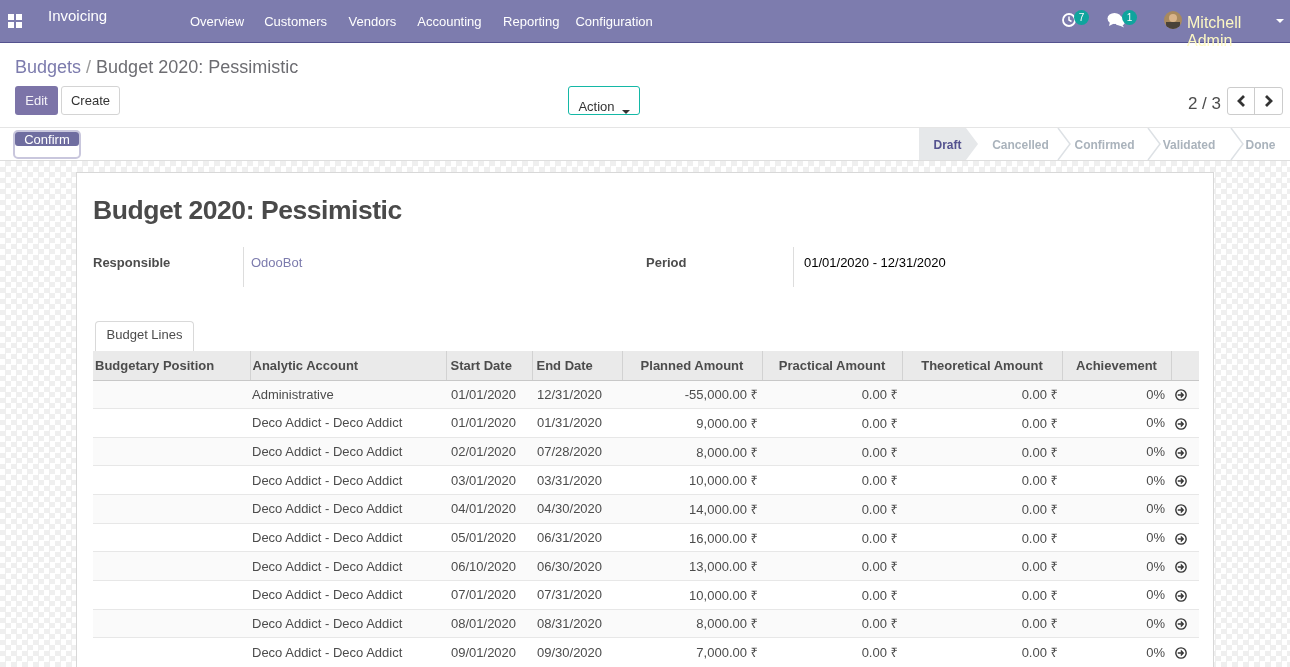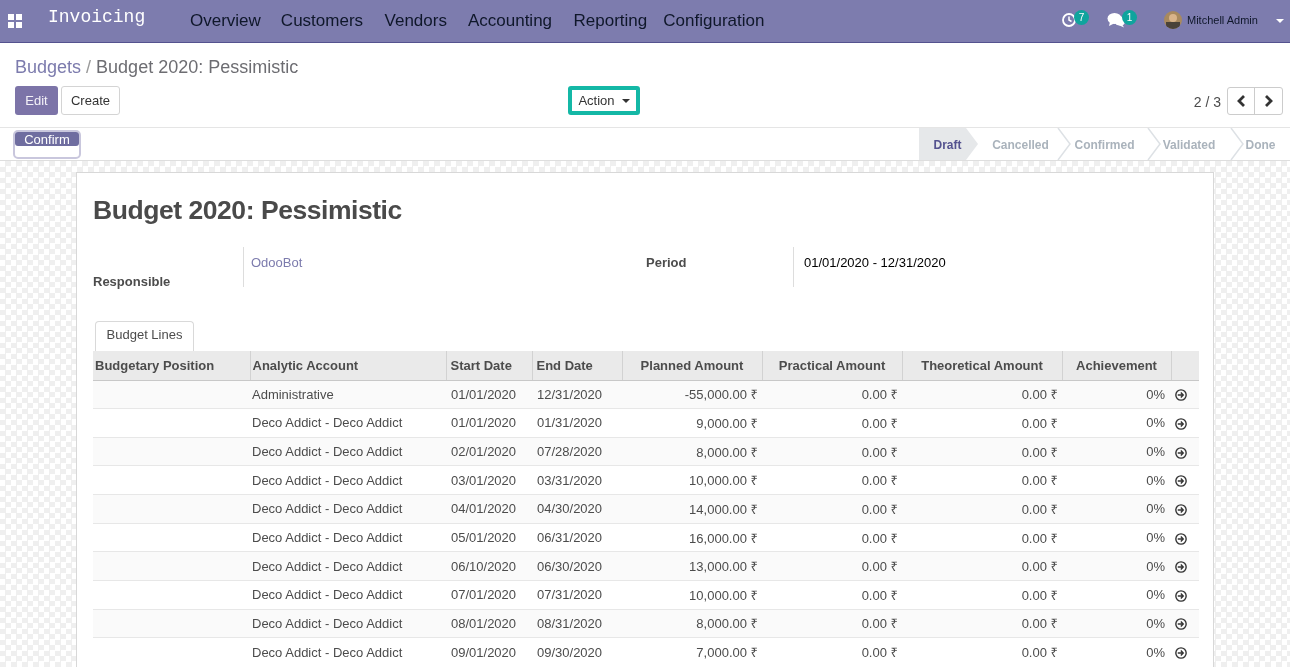--- a/index.html
+++ b/index.html
@@ -12,7 +12,7 @@
   background:#7d7cae; border-bottom:1px solid #54528f; }
 .apps { position:absolute; left:8px; top:14px; width:14px; height:14px; }
 .apps div { position:absolute; width:6px; height:6px; background:#fff; }
-.brand { position:absolute; left:48px; top:7px; font-size:18px; color:#fff;font-family:Liberation Mono, monospace; }
+.brand { position:absolute; left:48px; top:7px; font-size:15px; color:#fff; }
 .menu { position:absolute; left:190px; top:0; height:42px; display:flex; align-items:center; }
 .menu span { font-size:17px; color:#0f172a; }
 .menu span:nth-child(1){margin-right:20px}

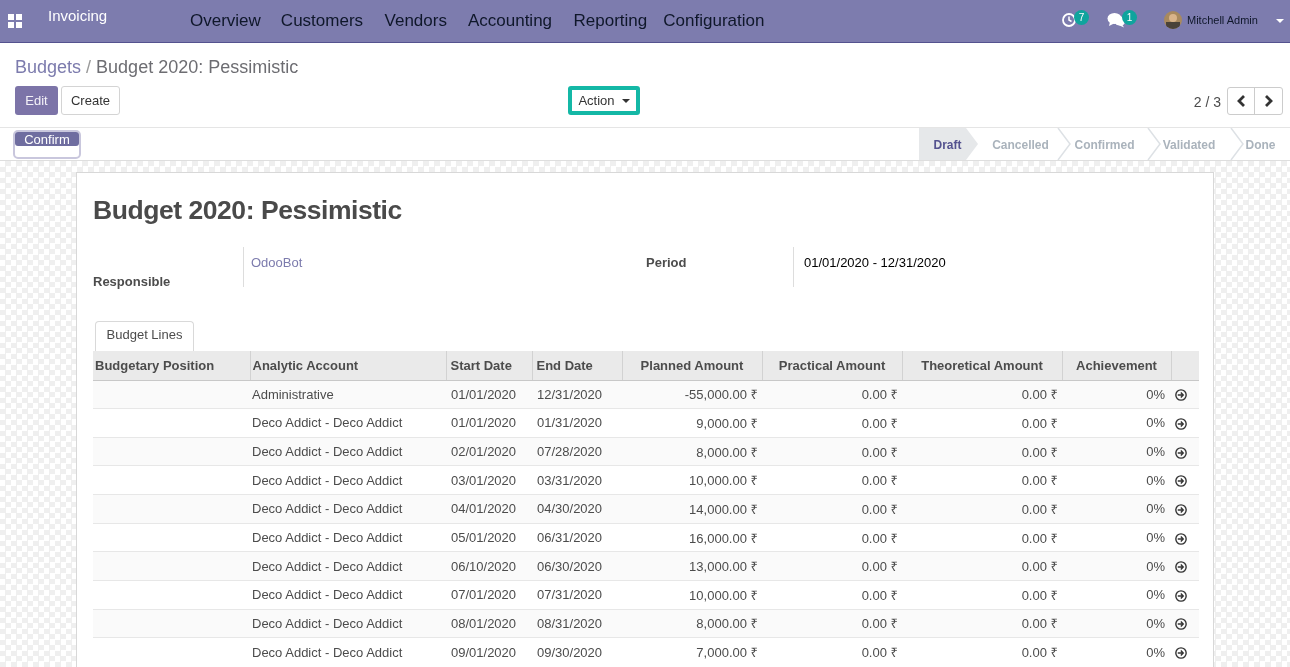--- a/index.html
+++ b/index.html
@@ -14,7 +14,7 @@
 .apps div { position:absolute; width:6px; height:6px; background:#fff; }
 .brand { position:absolute; left:48px; top:7px; font-size:15px; color:#fff; }
 .menu { position:absolute; left:190px; top:0; height:42px; display:flex; align-items:center; }
-.menu span { font-size:17px; color:#0f172a; }
+.menu span { font-size:13px; color:#ffffff; }
 .menu span:nth-child(1){margin-right:20px}
 .menu span:nth-child(2){margin-right:21.5px}
 .menu span:nth-child(3){margin-right:21px}

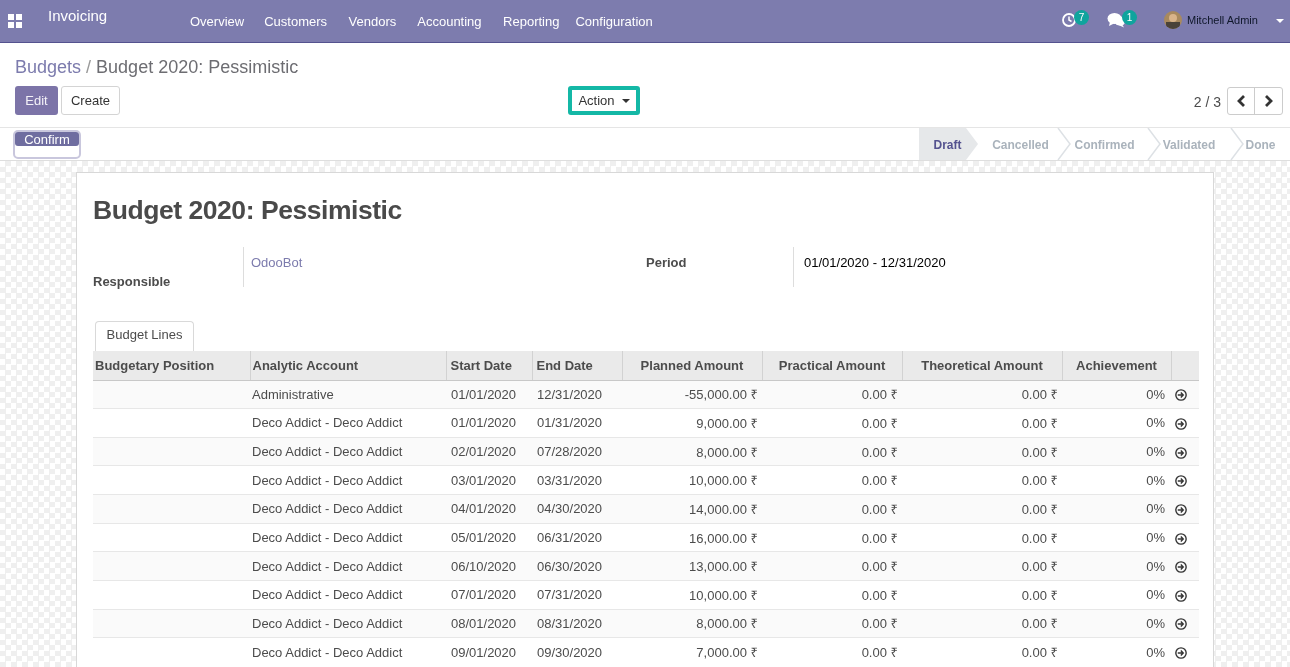--- a/index.html
+++ b/index.html
@@ -23,7 +23,7 @@
 .nav-right { position:absolute; right:0; top:0; height:42px; }
 .badge { position:absolute; background:#0fa49d; color:#fff; border-radius:8px;
   font-size:10px; text-align:center; }
-.uname { position:absolute; font-size:11px; color:#0f172a; }
+.uname { position:absolute; font-size:16px; color:#fef9c3; }
 
 
 .breadcrumb { position:absolute; left:15px; top:57px; font-size:18px; color:#6d6d72; }

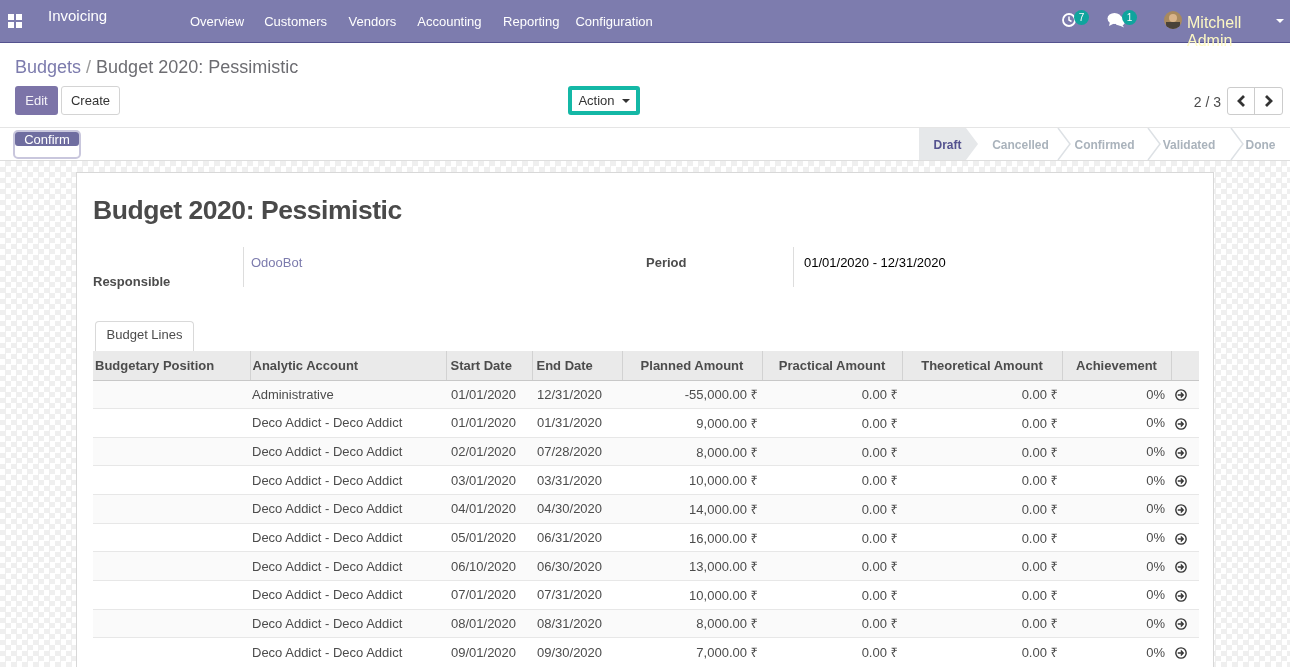--- a/index.html
+++ b/index.html
@@ -35,7 +35,7 @@
 .btn-create { left:61px; top:86px; width:59px; background:#fff; color:#333;
   border:1px solid #d4d4d4; }
 .btn-action { left:568px; top:86px; width:72px; background:#fff; color:#333;
-  border:4px solid #14b8a6; }
+  border:1px solid #14b8a6;align-items:flex-end; }
 .caret { display:inline-block; width:0; height:0; border-left:4px solid transparent;
   border-right:4px solid transparent; border-top:4px solid #333; margin-left:7px; }
 .pager-txt { position:absolute; right:69px; top:94px; font-size:14px; color:#4c4c4c; }

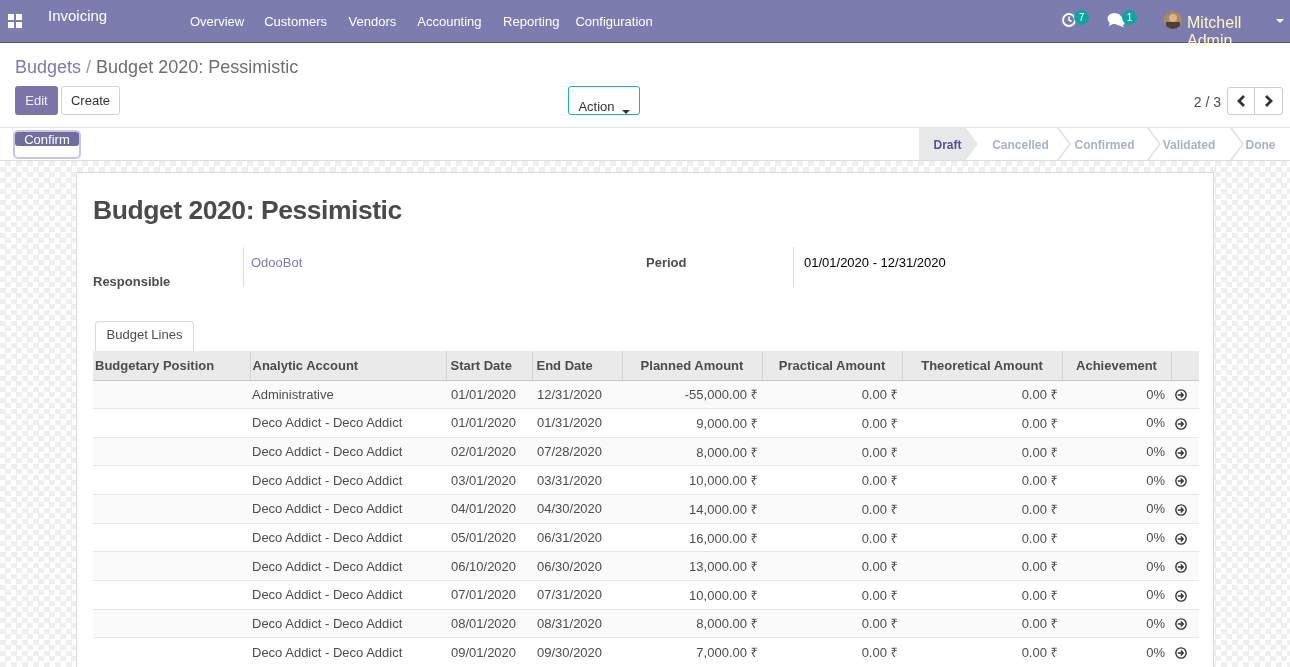--- a/index.html
+++ b/index.html
@@ -38,7 +38,7 @@
   border:1px solid #14b8a6;align-items:flex-end; }
 .caret { display:inline-block; width:0; height:0; border-left:4px solid transparent;
   border-right:4px solid transparent; border-top:4px solid #333; margin-left:7px; }
-.pager-txt { position:absolute; right:69px; top:94px; font-size:14px; color:#4c4c4c; }
+.pager-txt { position:absolute; right:69px; top:94px; font-size:17px; color:#4c4c4c; }
 .pager { position:absolute; right:7px; top:87px; width:56px; height:28px;
   border:1px solid #ccc; border-radius:3px; display:flex; }
 .pager div { width:27px; display:flex; align-items:center; justify-content:center; }

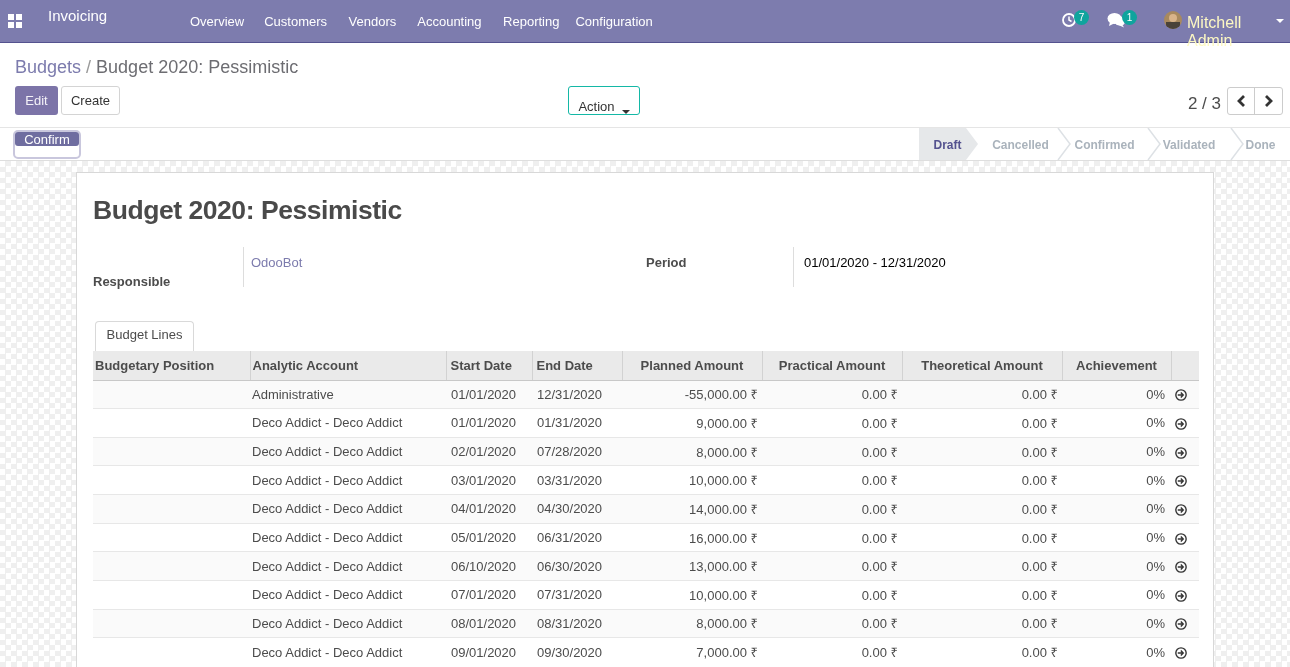--- a/index.html
+++ b/index.html
@@ -186,7 +186,7 @@
   <div class="content">
     <div class="sheet">
       <h1>Budget 2020: Pessimistic</h1>
-      <div class="lbl" style="left:16px;top:82px;margin-top:19px;">Responsible</div>
+      <div class="lbl" style="left:16px;top:82px;">Responsible</div>
       <div class="vline" style="left:166px;"></div>
       <div class="val" style="left:174px;top:82px;color:#7c7bad;">OdooBot</div>
       <div class="lbl" style="left:569px;top:82px;">Period</div>

